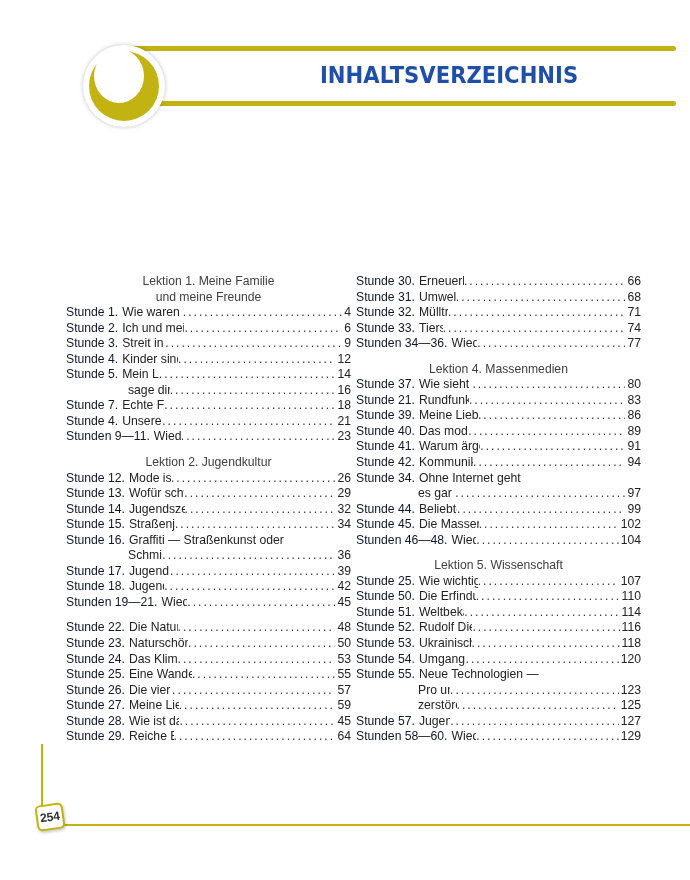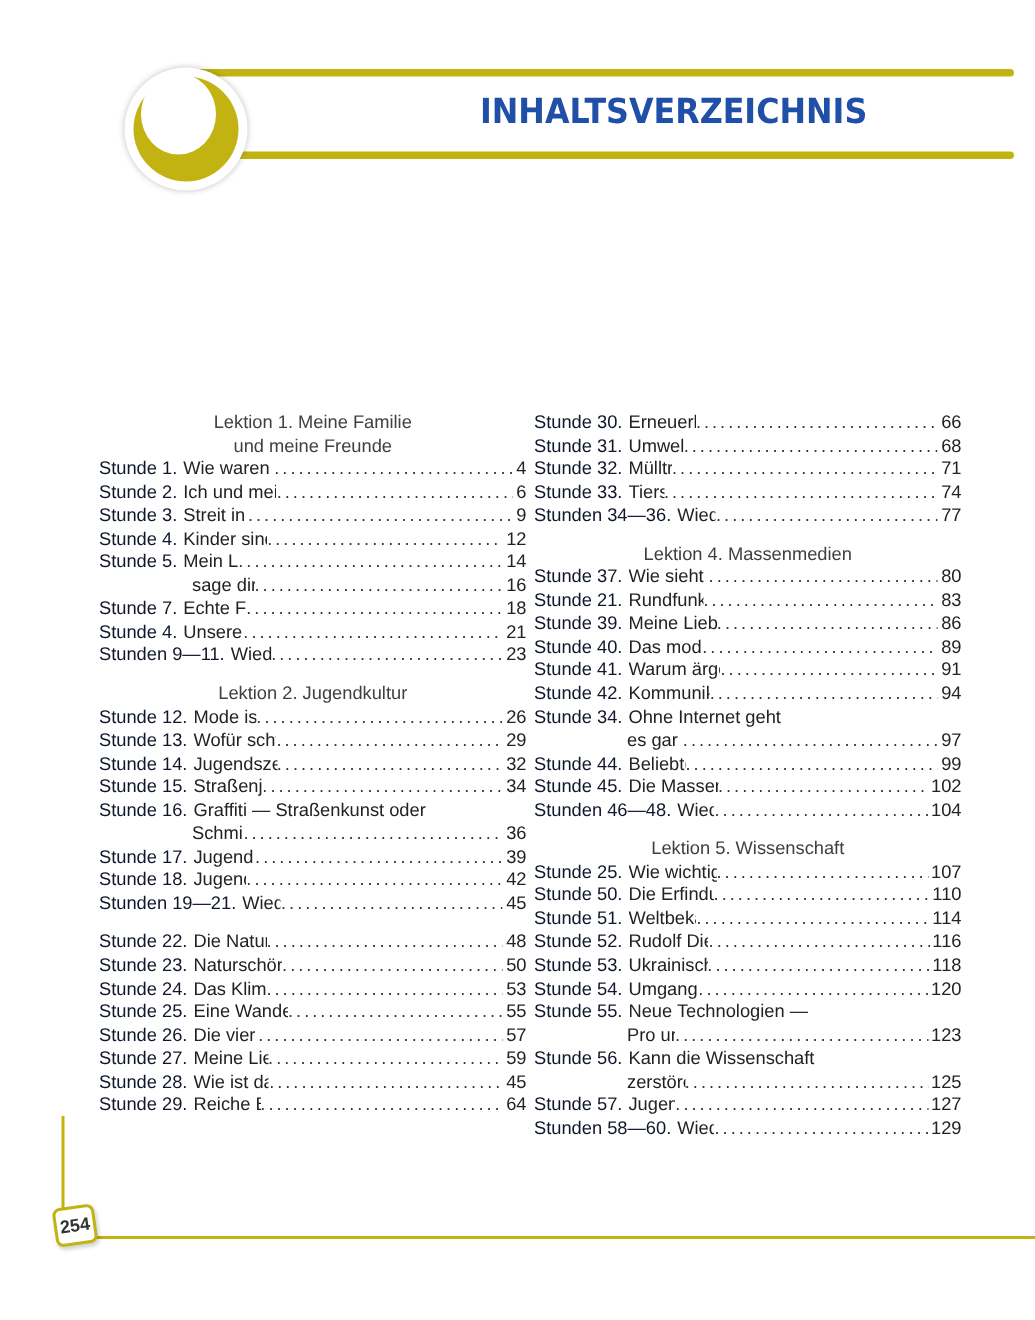--- a/index.html
+++ b/index.html
@@ -355,10 +355,6 @@
       <span class="dots"></span>
       <span class="pg">123</span>
     </div>
-    <div class="row">
-      <span class="lbl">Stunde 56.</span>
-      <span class="ttl">Kann die Wissenschaft</span>
-    </div>
     <div class="row cont">
       <span class="ttl">zerstörerisch sein?</span>
       <span class="dots"></span>

